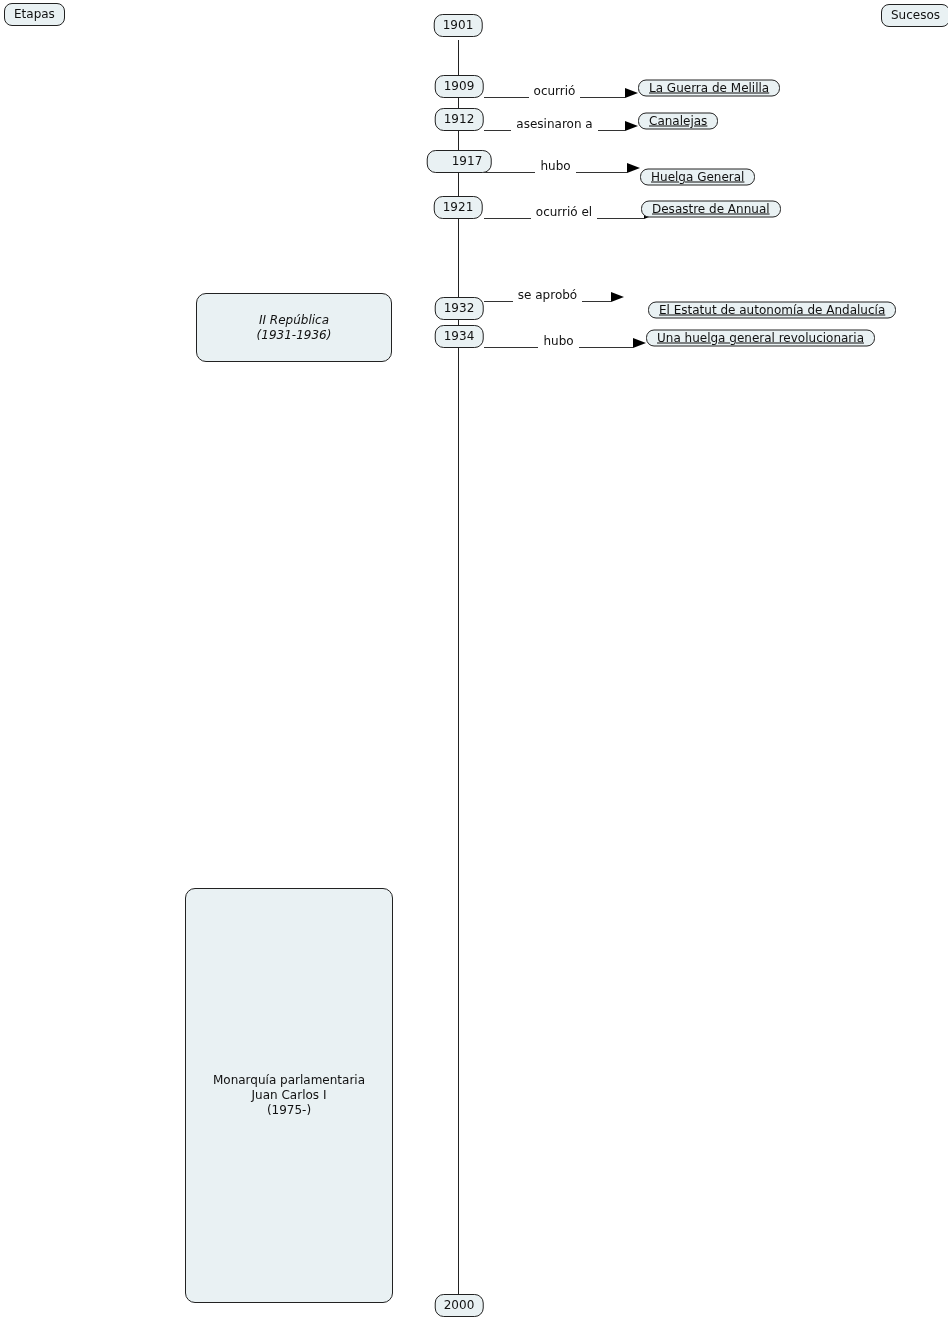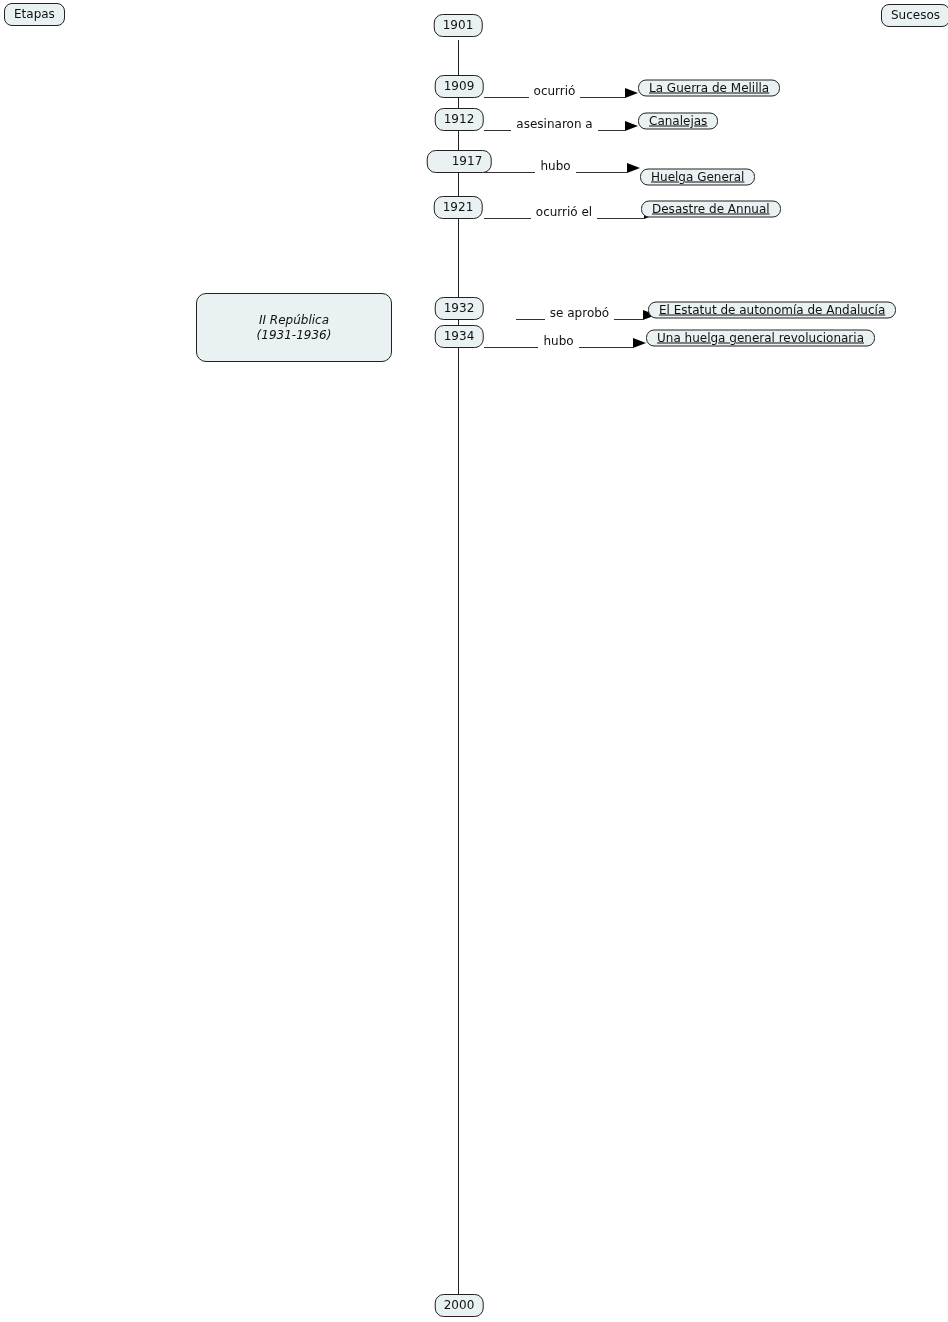--- a/index.html
+++ b/index.html
@@ -128,7 +128,7 @@
     <span class="cline"></span>
     <span class="arrowhead"></span>
   </div>
-  <div class="connector" style="left:484px; top:310px; width:140px;margin-left:32px;">
+  <div class="connector" style="left:484px; top:292px; width:140px;">
     <span class="cline"></span>
     <span class="clabel">se aprobó</span>
     <span class="cline"></span>

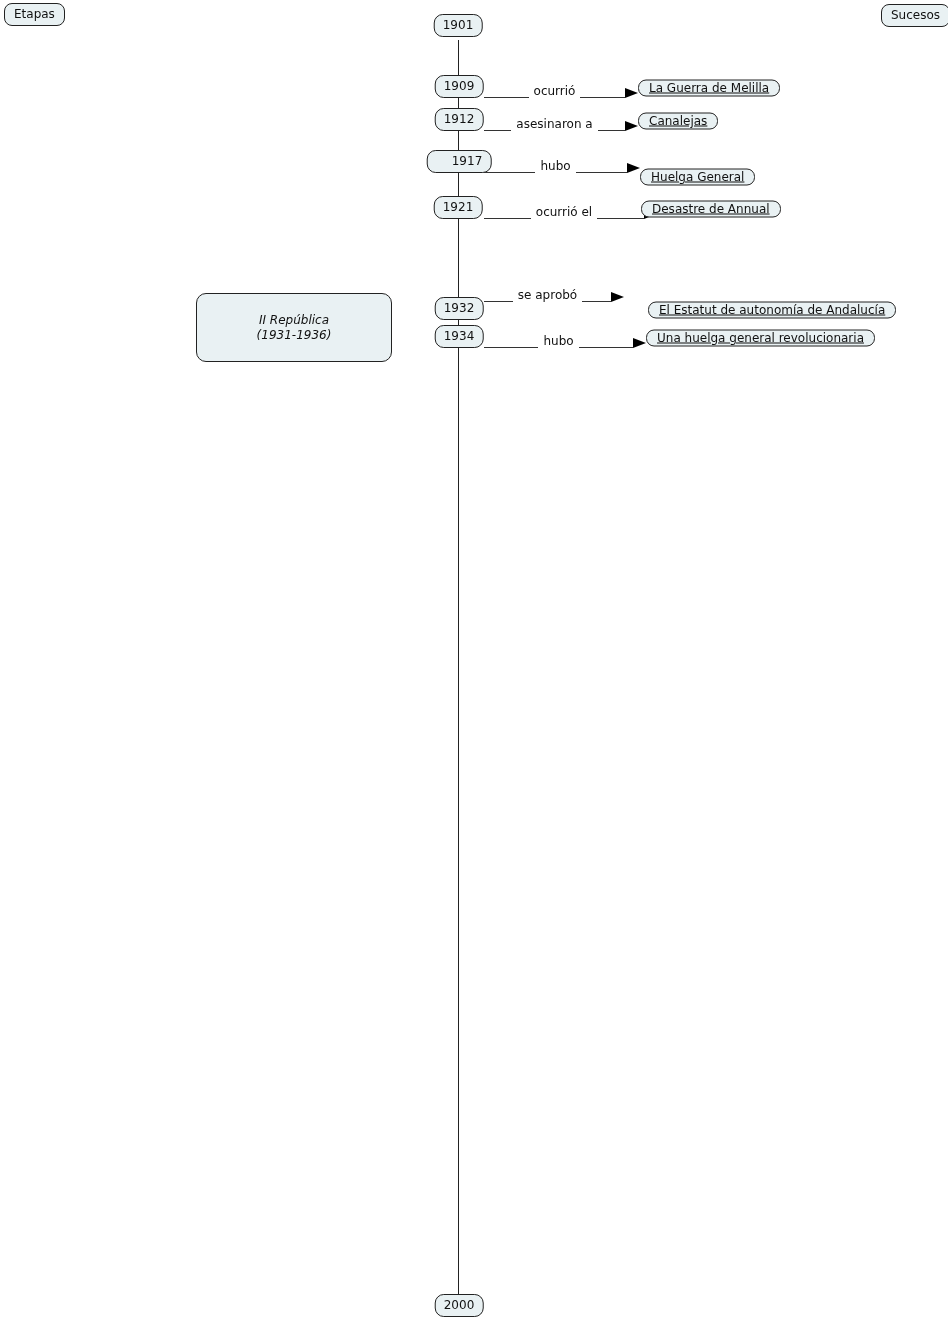--- a/index.html
+++ b/index.html
@@ -94,6 +94,9 @@
 
   <div class="node period" style="left:196px; top:293px; width:196px; height:69px;font-style:italic;">II República
 (1931-1936)</div>
+  <div class="node period" style="left:185px; top:888px; width:208px; height:415px;">Monarquía parlamentaria
+Juan Carlos I
+(1975-)</div>
 
   <div class="node year-node" style="left:458px; top:14px;">1901</div>
   <div class="node year-node" style="left:459px; top:75px;">1909</div>

